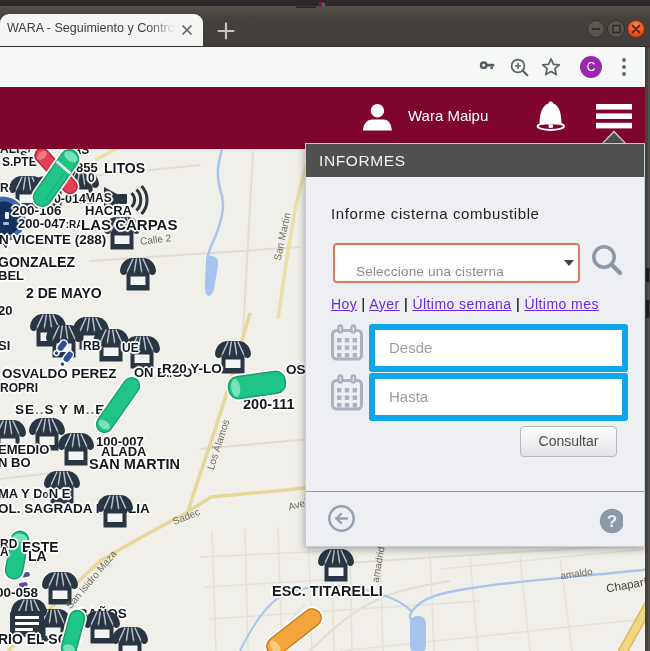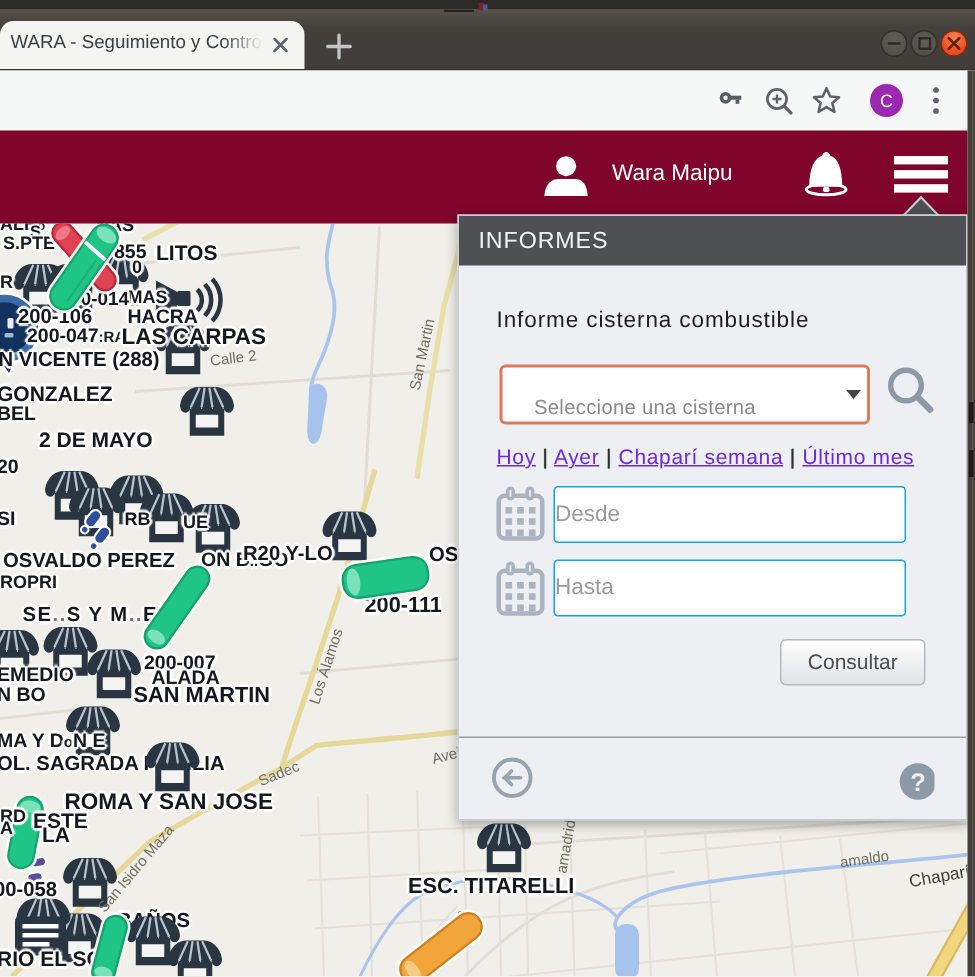--- a/index.html
+++ b/index.html
@@ -306,7 +306,7 @@
     <div id="pselect" class="abs"></div>
     <div id="pseltext" class="abs">Seleccione una cisterna</div>
     <div id="pselarrow" class="abs"></div>
-    <div class="plinks abs"><a>Hoy</a> | <a>Ayer</a> | <a>Chaparí semana</a> | <a>Último mes</a></div>
+    <div class="plinks abs"><a>Hoy</a> | <a>Ayer</a> | <a>Último semana</a> | <a>Último mes</a></div>
     <div class="pinput abs" style="top:180px;">Desde</div>
     <div class="pinput abs" style="top:229px;">Hasta</div>
     <div id="pbtn" class="abs">Consultar</div>

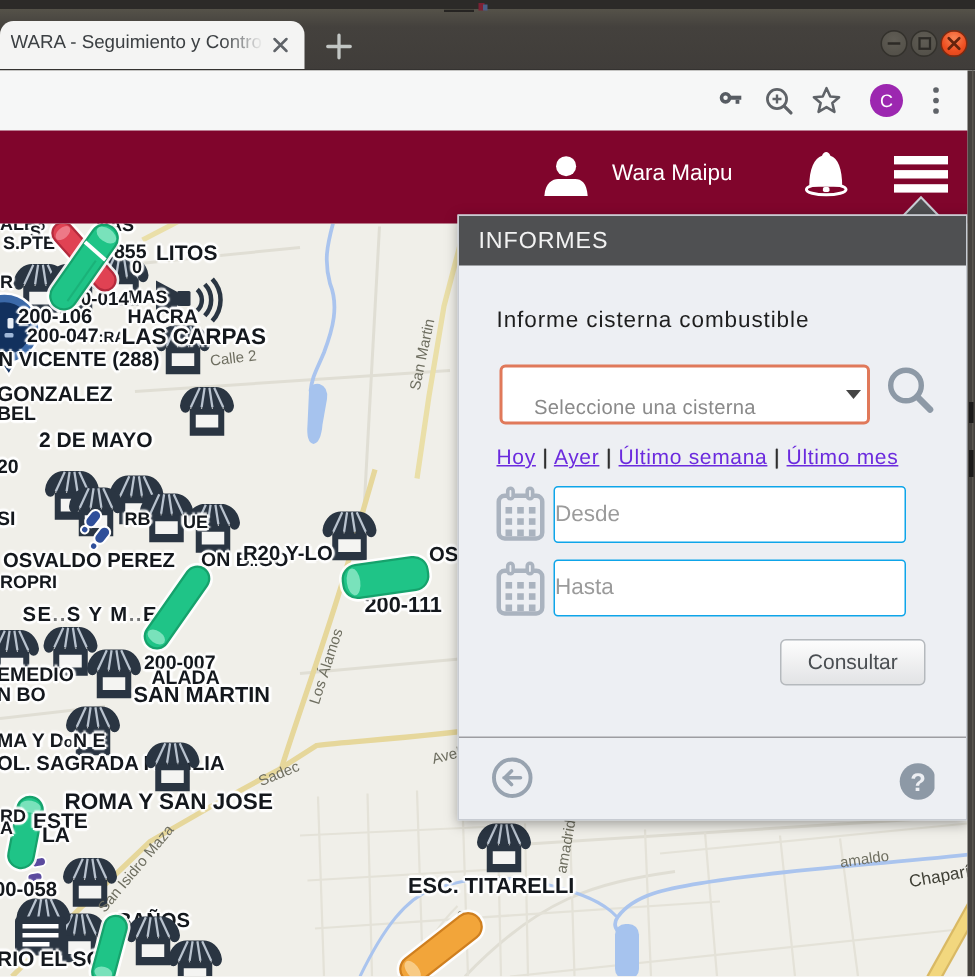--- a/index.html
+++ b/index.html
@@ -39,7 +39,7 @@
   #pselarrow{left:258px;top:116px;width:0;height:0;border-left:5px solid transparent;border-right:5px solid transparent;border-top:6px solid #444;}
   .plinks{left:25px;top:152px;font-size:14px;letter-spacing:0.45px;color:#2e2e2e;text-shadow:0 0 0.6px #2e2e2e;}
   .plinks a{color:#6b2ade;text-decoration:underline;text-shadow:none;}
-  .pinput{left:63px;top:0;width:233px;height:36px;background:#fff;border:1px solid #0ea5e9;border-radius:3px;color:#9b9b9b;font-size:15px;line-height:36px;box-sizing:content-box;}
+  .pinput{left:63px;top:0;width:233px;height:36px;background:#fff;border:6px solid #0ea5e9;border-radius:3px;color:#9b9b9b;font-size:15px;line-height:36px;padding-left:14px;box-sizing:content-box;}
   #pbtn{left:214px;top:282px;width:97px;height:31px;background:linear-gradient(#fdfdfd,#e2e3e5);border:1px solid #b5b9bd;border-radius:4px;color:#4a4e52;font-size:14px;text-align:center;line-height:29px;box-sizing:border-box;}
   #pdivider{left:0px;top:347px;width:338px;height:1px;background:#9d9da1;}
 </style>

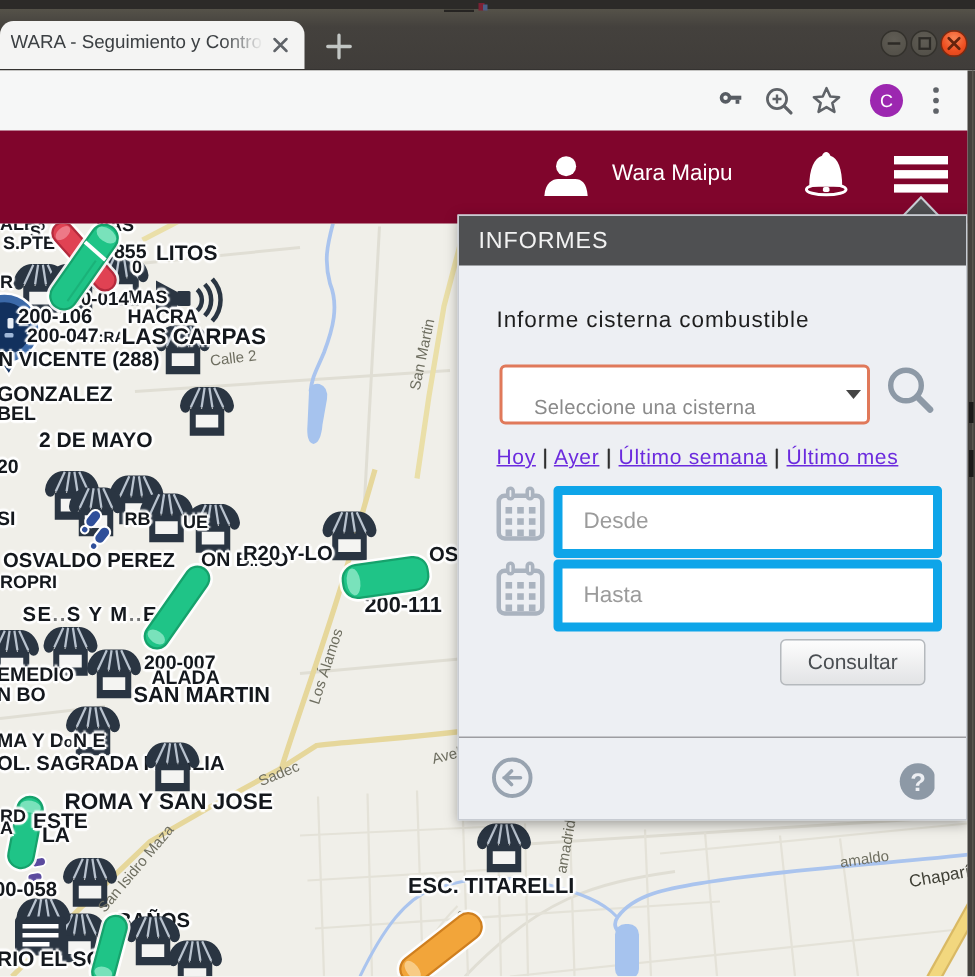--- a/index.html
+++ b/index.html
@@ -205,7 +205,7 @@
     <div class="lbl" style="left:15px;top:256px;font-size:13.5px;letter-spacing:1px;">SE<span style="opacity:.55">..</span>S Y M<span style="opacity:.55">..</span>E</div>
     <div class="lbl" style="left:-2px;top:297px;font-size:13px;">EMEDIO</div>
     <div class="lbl" style="left:-2px;top:310px;font-size:13px;">N BO</div>
-    <div class="lbl" style="left:96px;top:289px;font-size:13px;">200-007</div>
+    <div class="lbl" style="left:96px;top:289px;font-size:13px;">100-007</div>
     <div class="lbl" style="left:101px;top:299px;font-size:13px;">ALADA</div>
     <div class="lbl" style="left:89px;top:310px;font-size:14.5px;">SAN MARTIN</div>
     <div class="lbl" style="left:-2px;top:341px;font-size:13px;">MA Y D<span style="font-size:10px">o</span>N E</div>

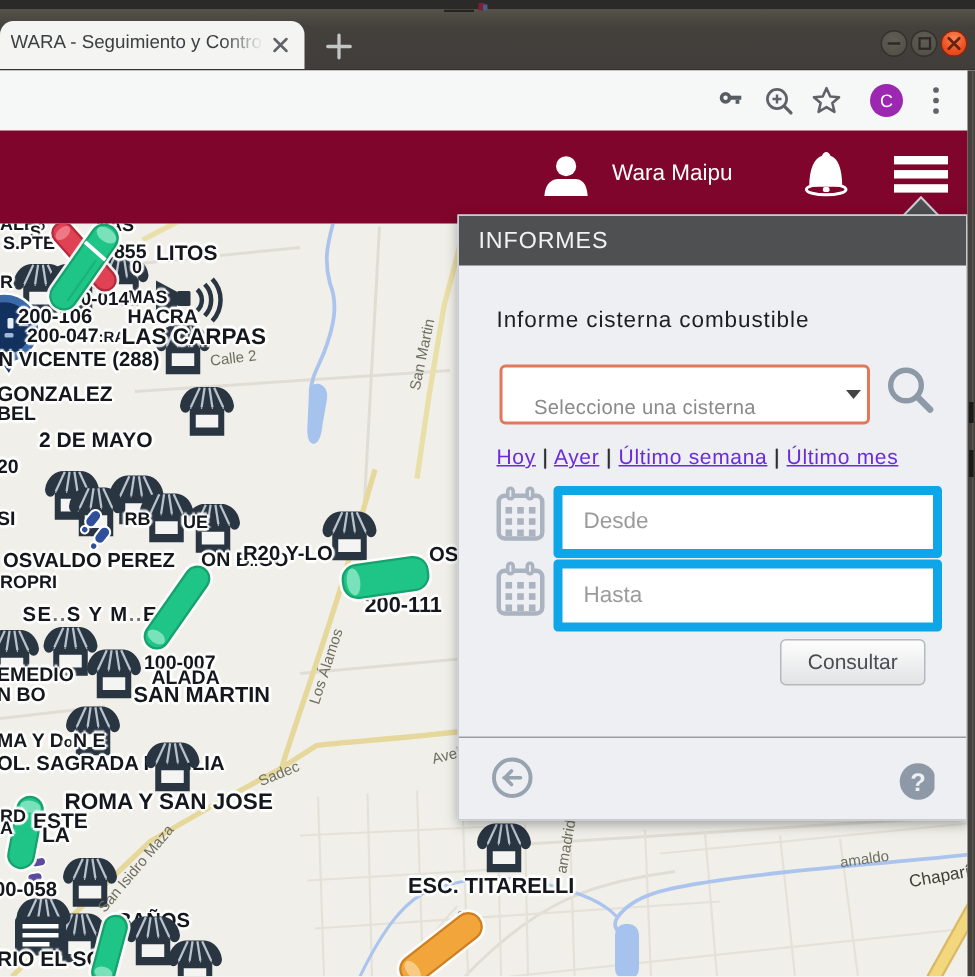--- a/index.html
+++ b/index.html
@@ -210,7 +210,6 @@
     <div class="lbl" style="left:89px;top:310px;font-size:14.5px;">SAN MARTIN</div>
     <div class="lbl" style="left:-2px;top:341px;font-size:13px;">MA Y D<span style="font-size:10px">o</span>N E</div>
     <div class="lbl" style="left:-2px;top:355px;font-size:13.5px;">OL. SAGRADA FAMILIA</div>
-    <div class="lbl" style="left:43px;top:380px;font-size:15px;">ROMA Y SAN JOSE</div>
     <div class="lbl" style="left:0px;top:392px;font-size:12px;">RD</div>
     <div class="lbl" style="left:22px;top:393px;font-size:14px;">ESTE</div>
     <div class="lbl" style="left:0px;top:400px;font-size:12px;">A</div>

